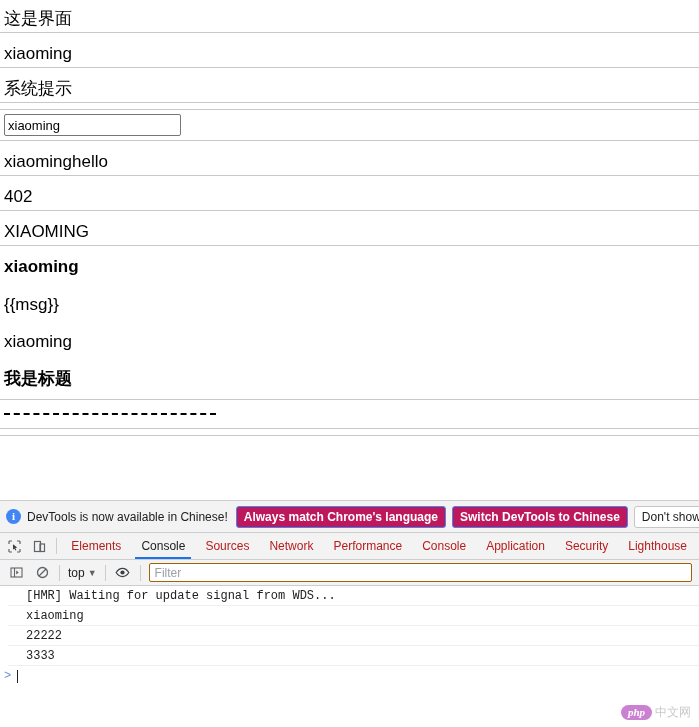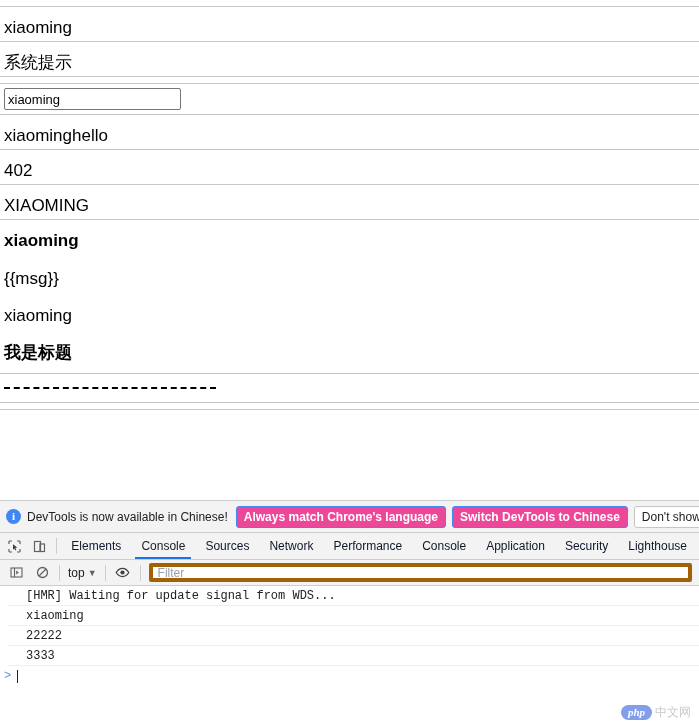--- a/index.html
+++ b/index.html
@@ -293,6 +293,9 @@
 
     <div style="height:6px"></div>
 
+    <div class="row" style="height:26px">
+      <span class="txt">这是界面</span>
+    </div>
     <div class="hr"></div>
     <div style="height:8px"></div>
 

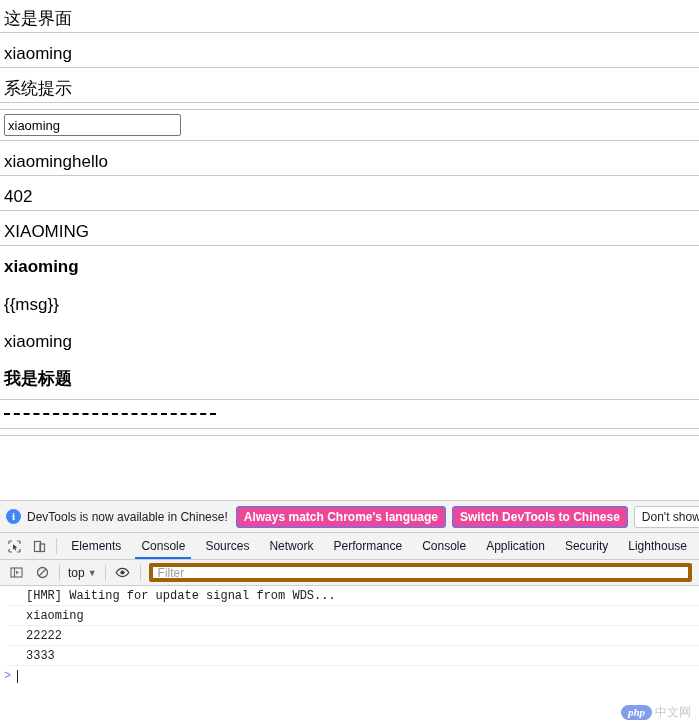--- a/index.html
+++ b/index.html
@@ -117,7 +117,7 @@
     margin-right: 2px;
   }
   .btn-blue {
-    background: #ec4899;
+    background: #be185d;
     color: #fff;
     border: 1px solid #4285f4;
     border-radius: 3px;

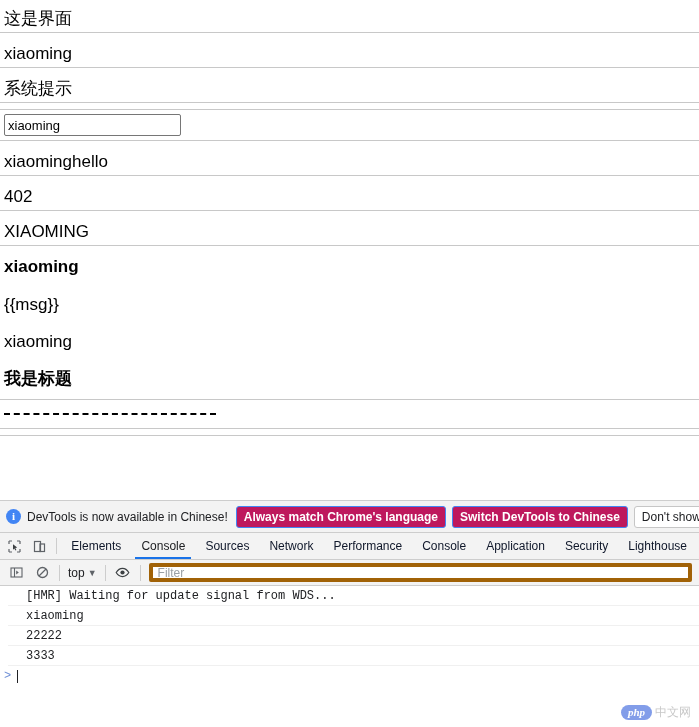--- a/index.html
+++ b/index.html
@@ -170,7 +170,7 @@
   .tab {
     position: relative;
     font-size: 12px;
-    color: #0f172a;
+    color: #b91c1c;
     padding: 0 10px;
     height: 26px;
     line-height: 26px;

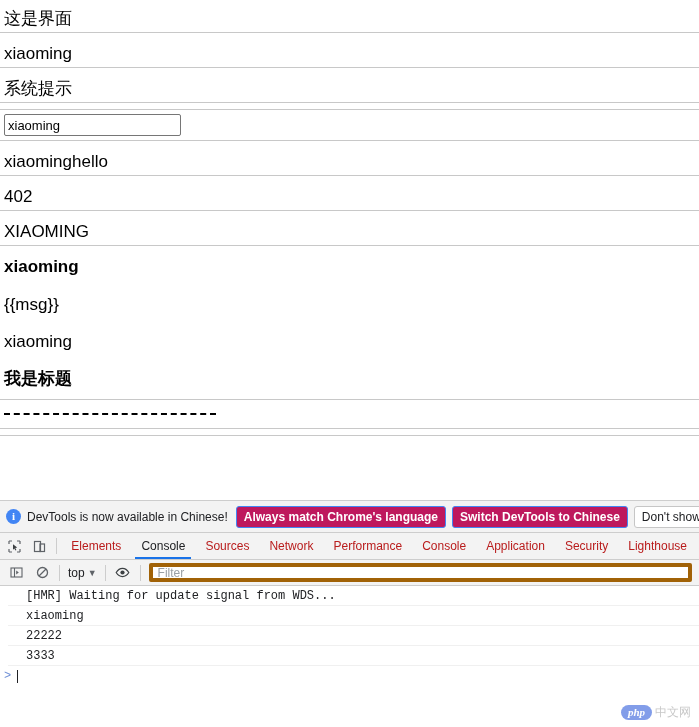--- a/index.html
+++ b/index.html
@@ -210,7 +210,7 @@
   .filter-input {
     flex: 1;
     height: 19px;
-    border: 4px solid #a16207;
+    border: 1px solid #a16207;
     border-radius: 2px;
     background: #fff;
     font-size: 12px;

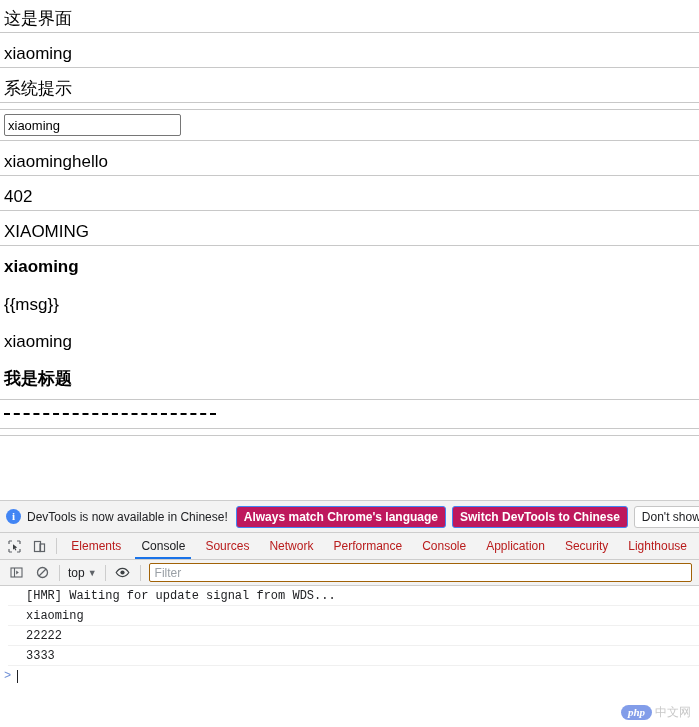--- a/index.html
+++ b/index.html
@@ -269,7 +269,7 @@
     opacity: 0.55;
   }
   .wm-pill {
-    background: #1d4ed8;
+    background: #a21caf;
     color: #fff;
     font-size: 11px;
     font-weight: bold;

